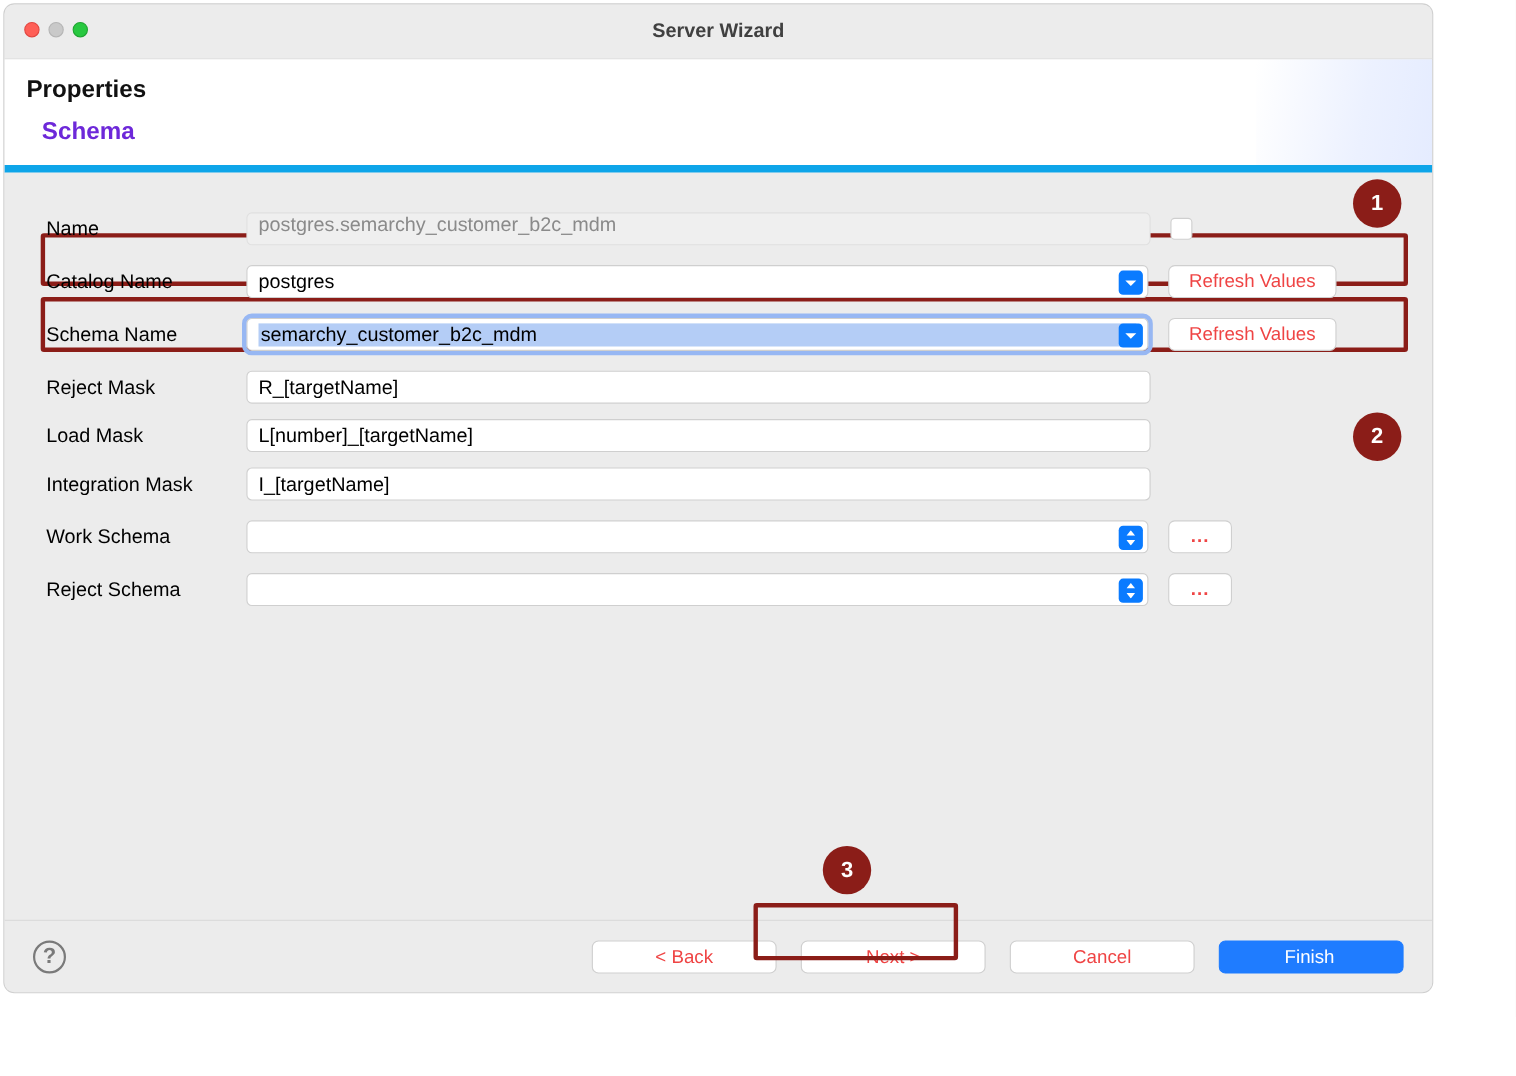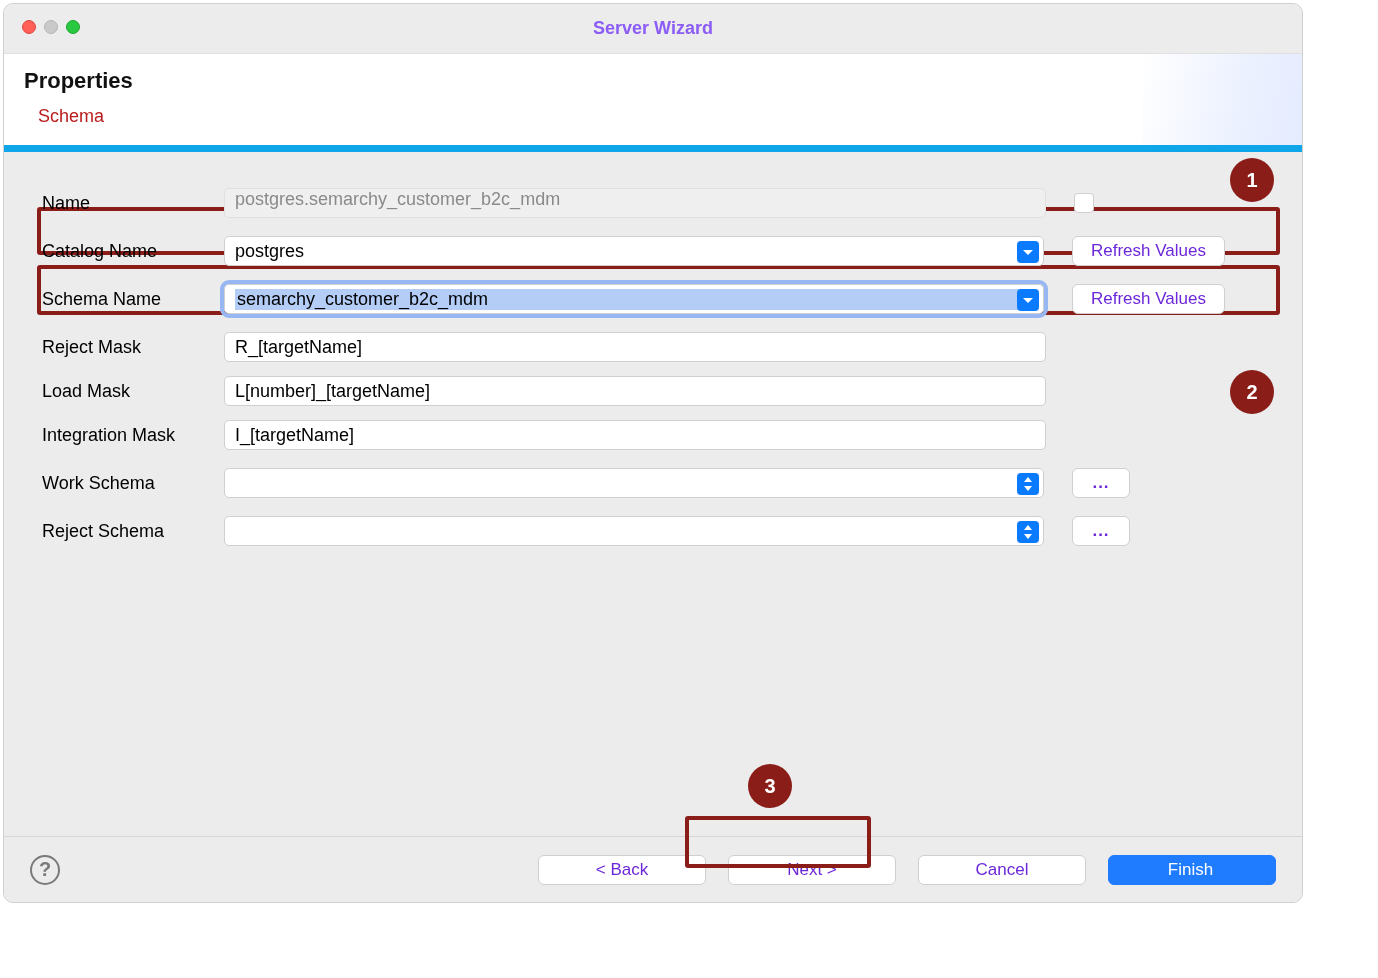--- a/index.html
+++ b/index.html
@@ -48,7 +48,7 @@
     margin: 16px auto;
     font-size: 18px;
     font-weight: 600;
-    color:#8b5cf6;
+    color:#404040;
   }
   .header {
     background: #fff;

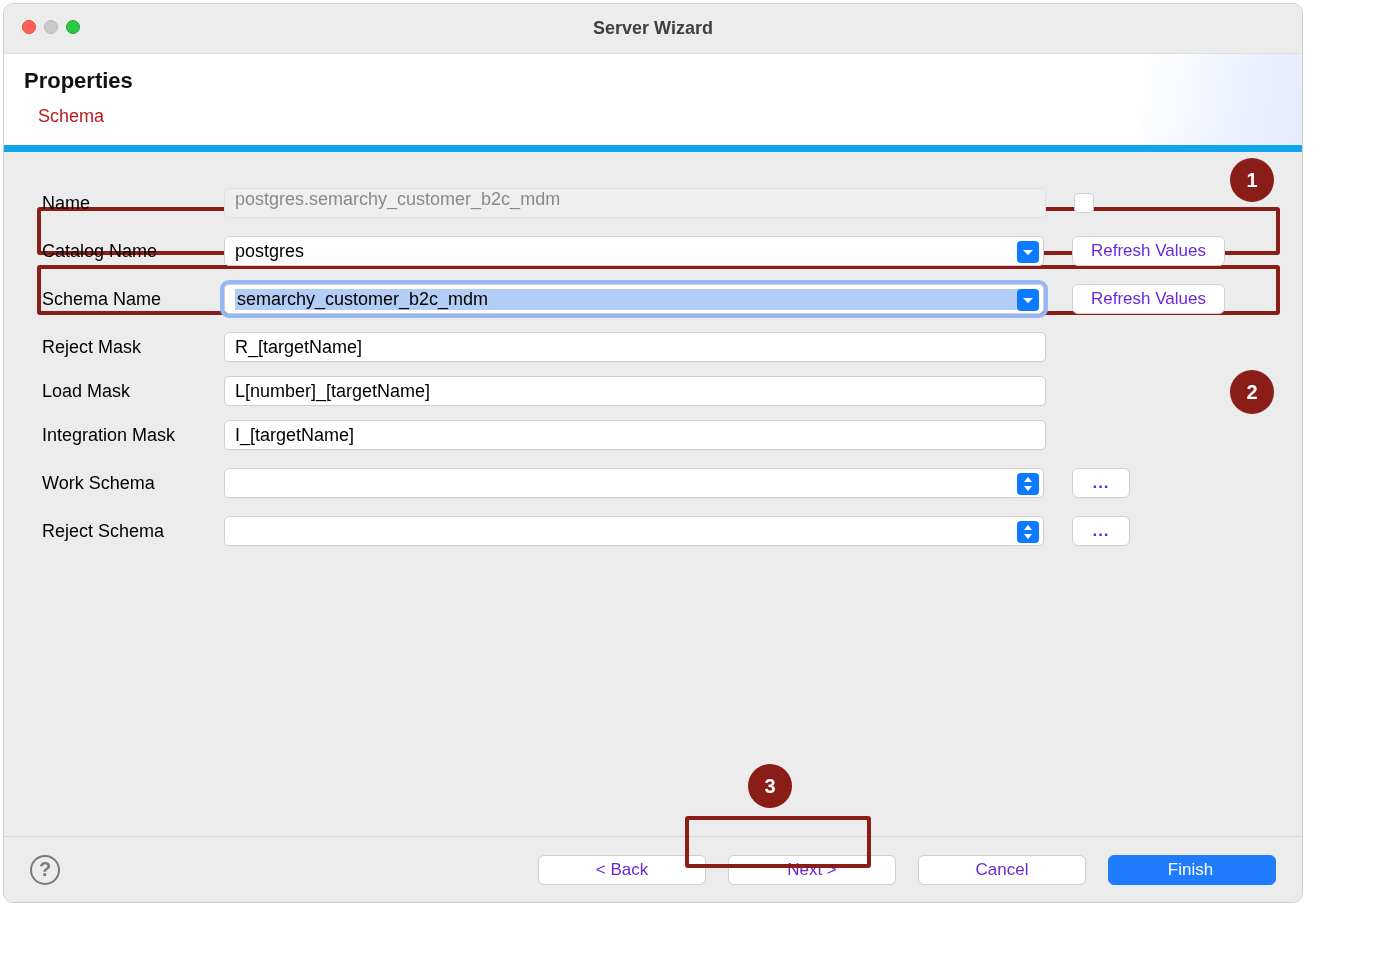--- a/index.html
+++ b/index.html
@@ -62,10 +62,11 @@
     color:#111;
   }
   .header .sub {
-    font-size: 18px;
-    color:#b91c1c;
+    font-size: 22px;
+    color:#6d28d9;
     margin-top: 12px;
     margin-left: 14px;
+    font-weight: bold;
   }
   .header::after{
     content:"";

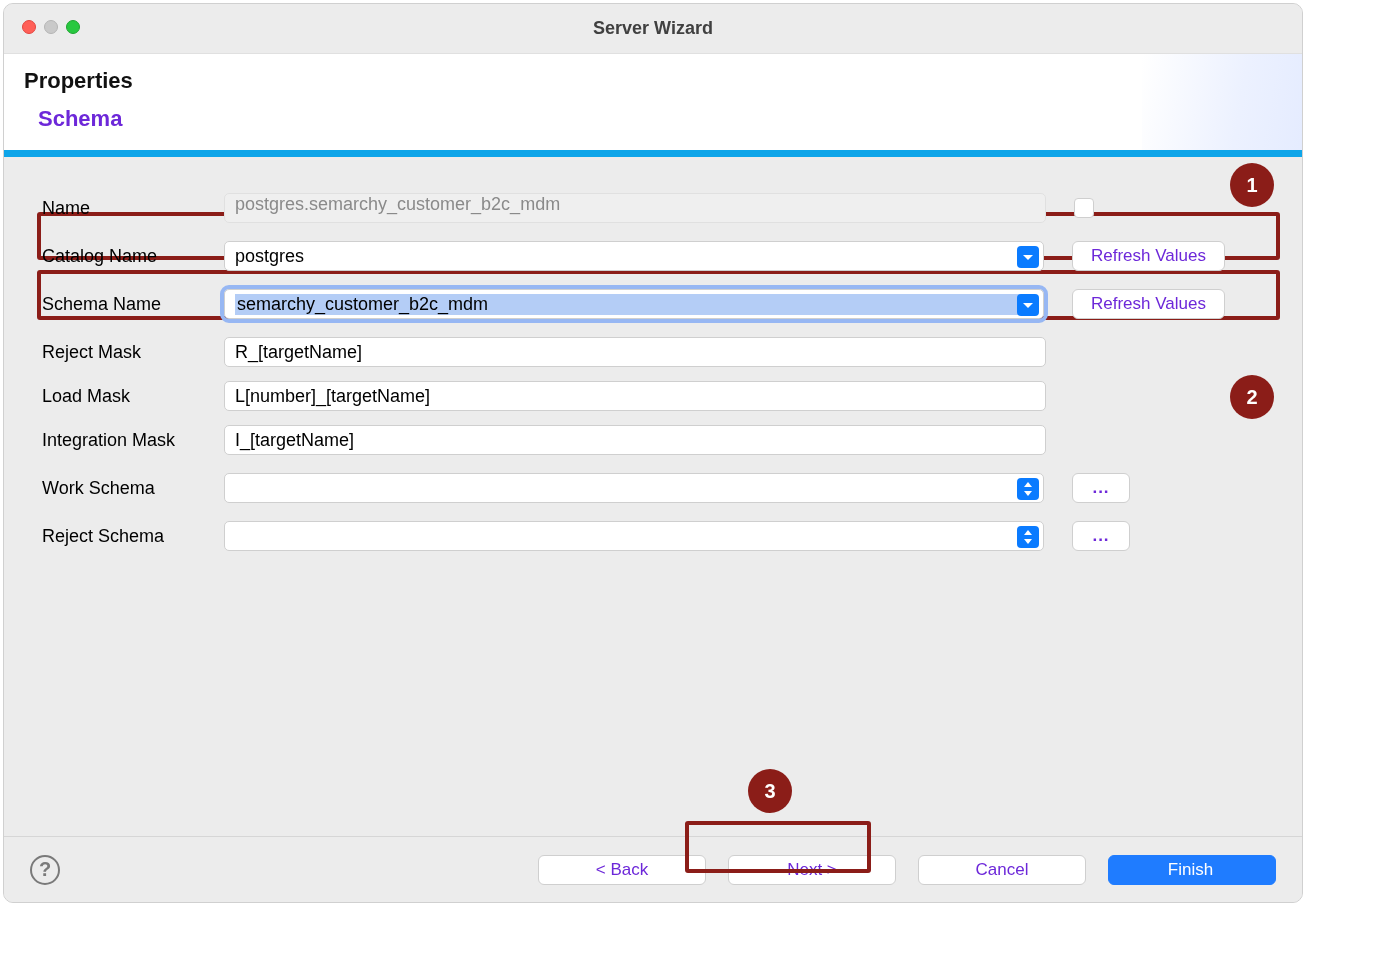--- a/index.html
+++ b/index.html
@@ -97,7 +97,7 @@
   .field-wrap{
     display:flex;
     align-items:center;
-    gap:28px;
+    gap:18px;
     flex:1;
   }
   .text-input, .combo, .disabled-input{

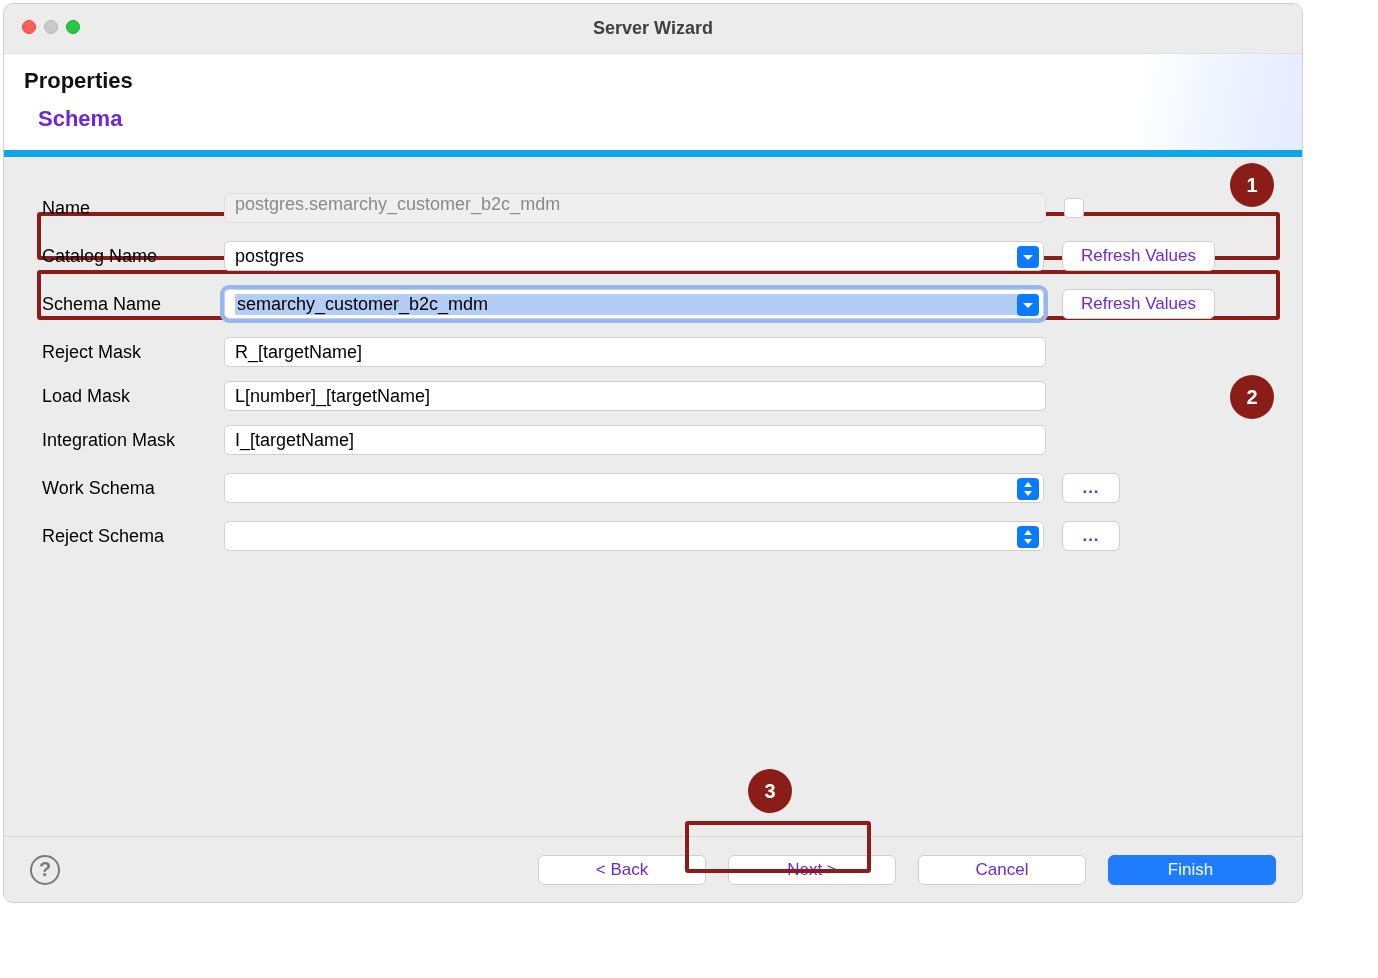--- a/index.html
+++ b/index.html
@@ -158,7 +158,7 @@
     background:#fff;
     font-size:17px;
     padding:0 18px;
-    color:#6d28d9;
+    color:#ef4444;
     display:flex; align-items:center; justify-content:center;
     cursor:pointer;
     user-select:none;

